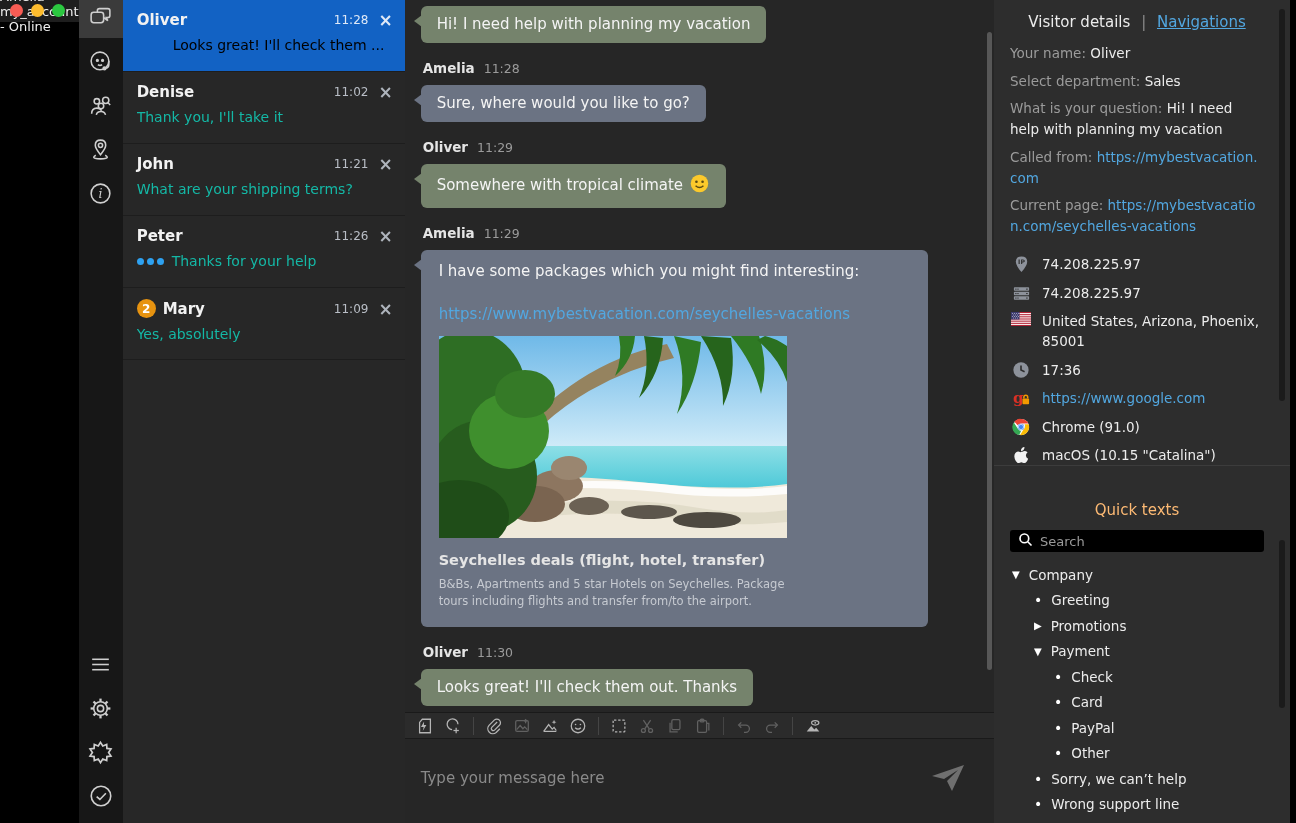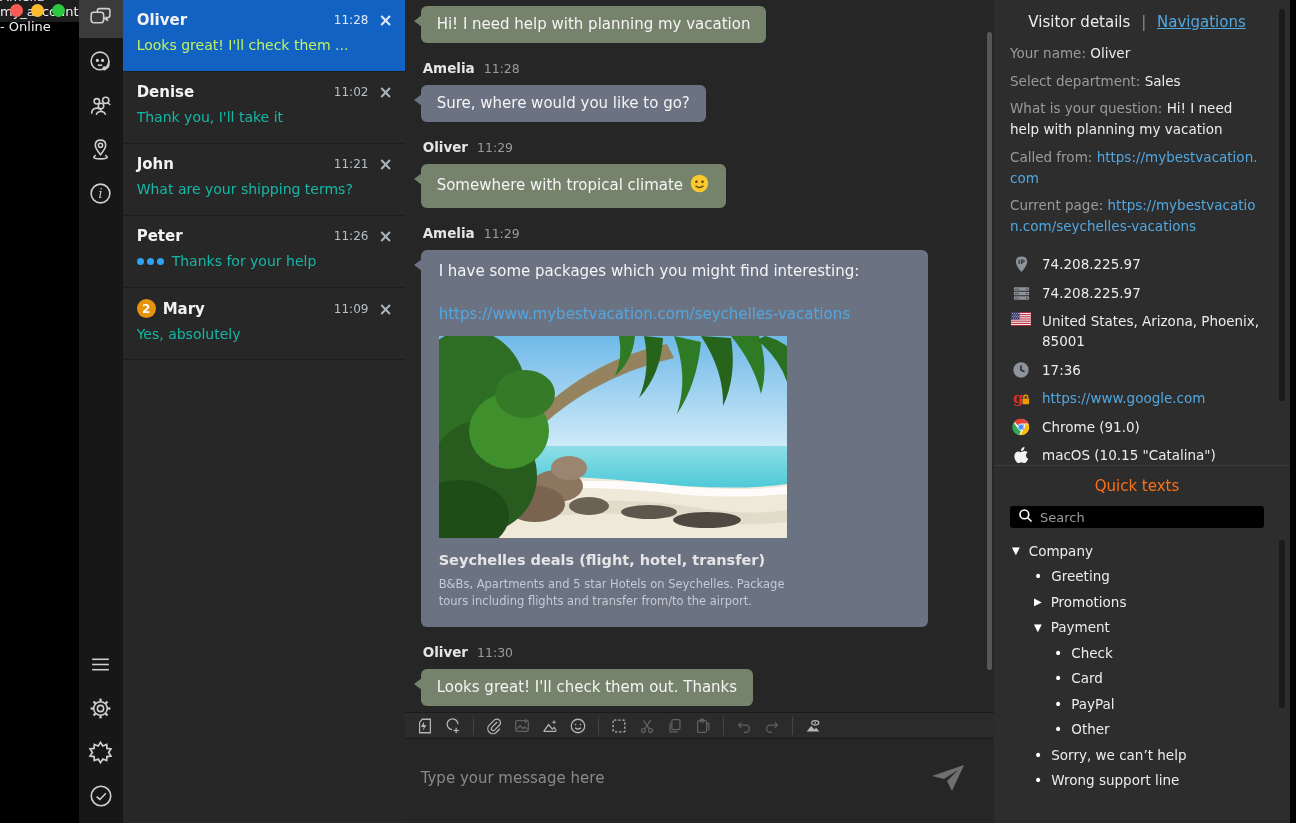--- a/index.html
+++ b/index.html
@@ -40,7 +40,7 @@
   .chat-item.selected .ci-close { color:#dfe9f7; }
   .ci-preview { margin-top:8px; font-size:14px; color:#14b8a6; white-space:nowrap; overflow:hidden;
                 display:flex; align-items:center; gap:8px; }
-  .chat-item.selected .ci-preview { color:#bef264; }
+  .chat-item.selected .ci-preview { color:#000000;margin-left:36px; }
   .badge { display:inline-flex; width:19px; height:19px; border-radius:50%; background:#e79310;
            color:#fff; font-size:12px; font-weight:bold; align-items:center; justify-content:center; margin-right:7px; }
   .typing { display:inline-flex; gap:3px; }

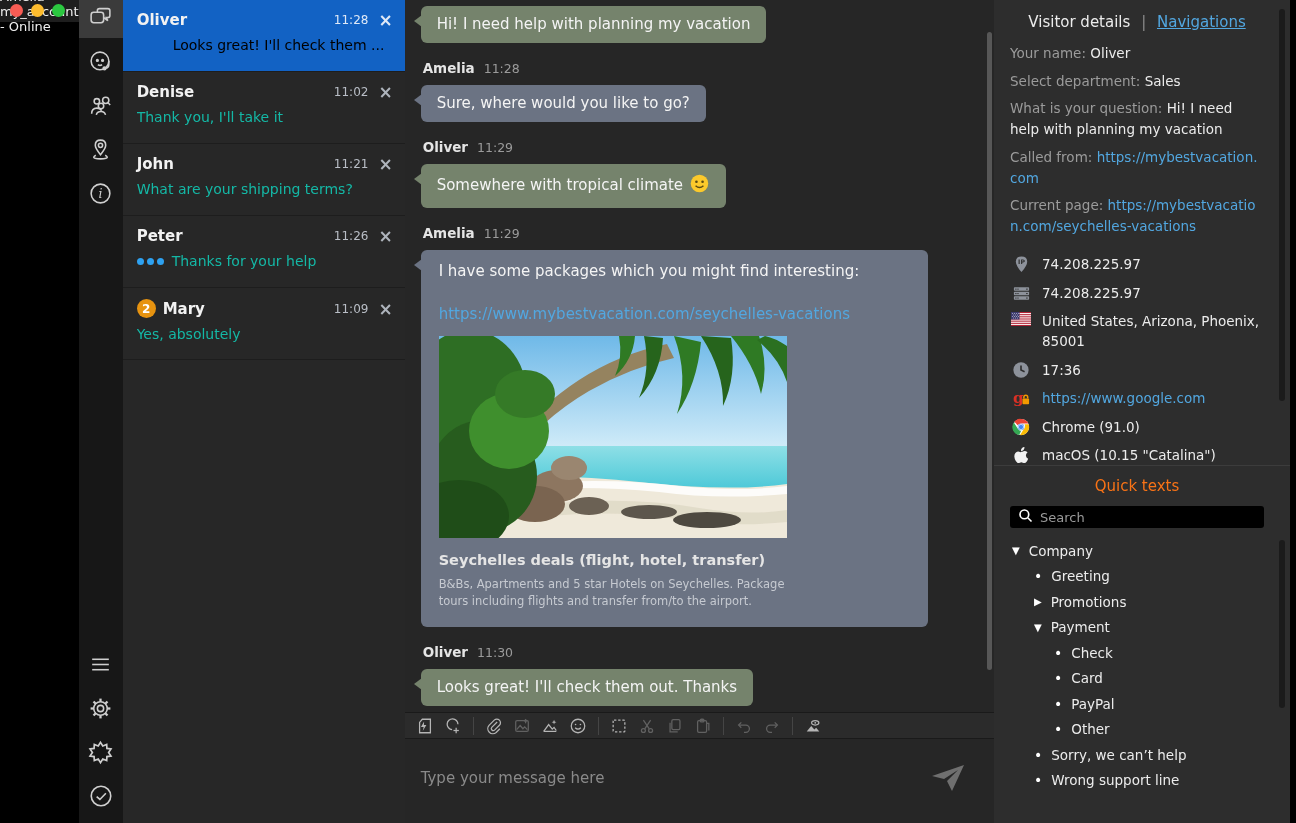--- a/index.html
+++ b/index.html
@@ -104,7 +104,7 @@
 
   
   .qt { flex:1; padding:11px 26px 0 16px; }
-  .qt-title { text-align:center; font-size:15px; color:#f97316; margin-bottom:11px; }
+  .qt-title { text-align:center; font-size:15px; color:#fdba74; margin-bottom:11px;margin-top:24px; }
   .searchbox { height:22px; background:#000; border-radius:3px; display:flex; align-items:center; padding:0 8px; }
   .searchbox input { flex:1; background:transparent; border:none; outline:none; color:#ddd; font-size:13px;
                      font-family:"DejaVu Sans",sans-serif; margin-left:7px; }

